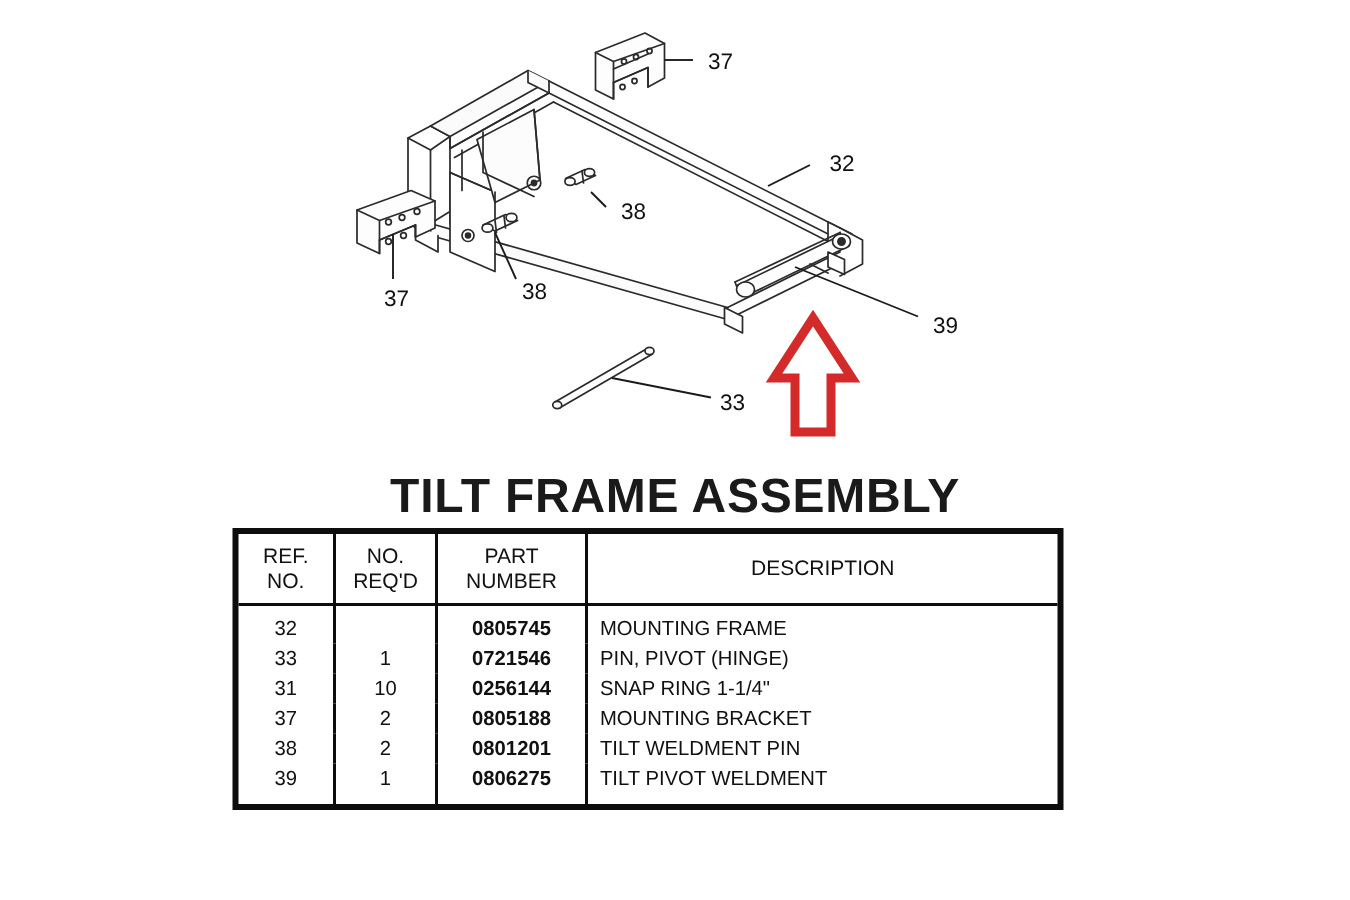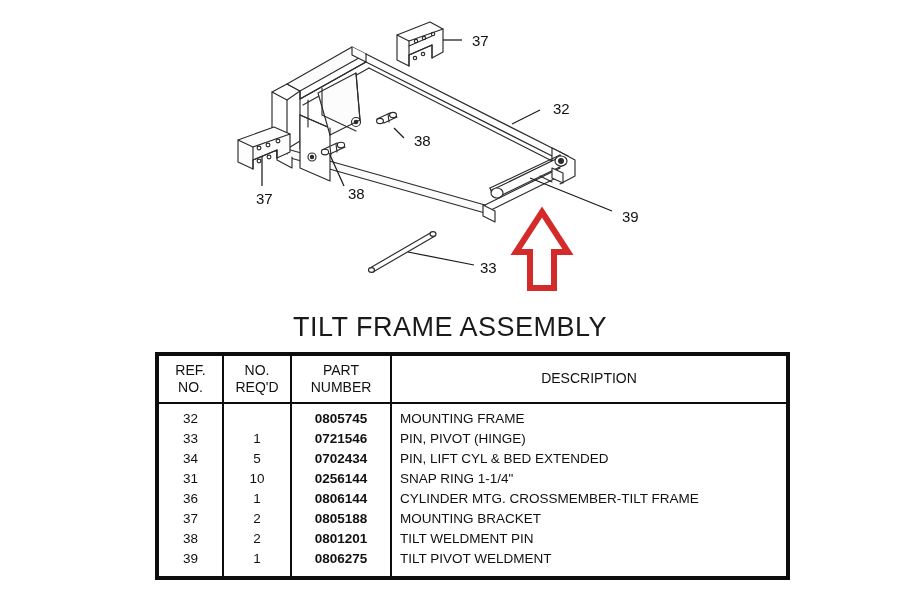--- a/index.html
+++ b/index.html
@@ -43,8 +43,8 @@
     top: 312px;
     width: 900px;
     text-align: center;
-    font-size: 27px;
-    font-weight: normal;
+    font-size: 32px;
+    font-weight: bold;
     letter-spacing: 0.5px;
     color: #1a1a1a;
     font-family: "Liberation Sans", "DejaVu Sans", sans-serif;

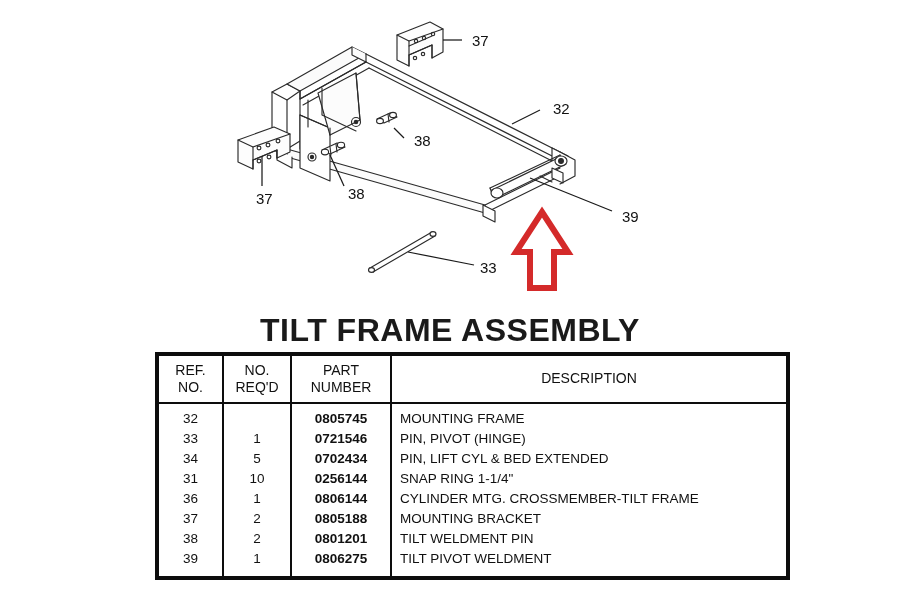--- a/index.html
+++ b/index.html
@@ -55,7 +55,7 @@
     position: absolute;
     left: 155px;
     top: 352px;
-    width: 635px;
+    width: 554px;
     border: 4px solid #0d0d0d;
     background: #ffffff;
     box-sizing: border-box;

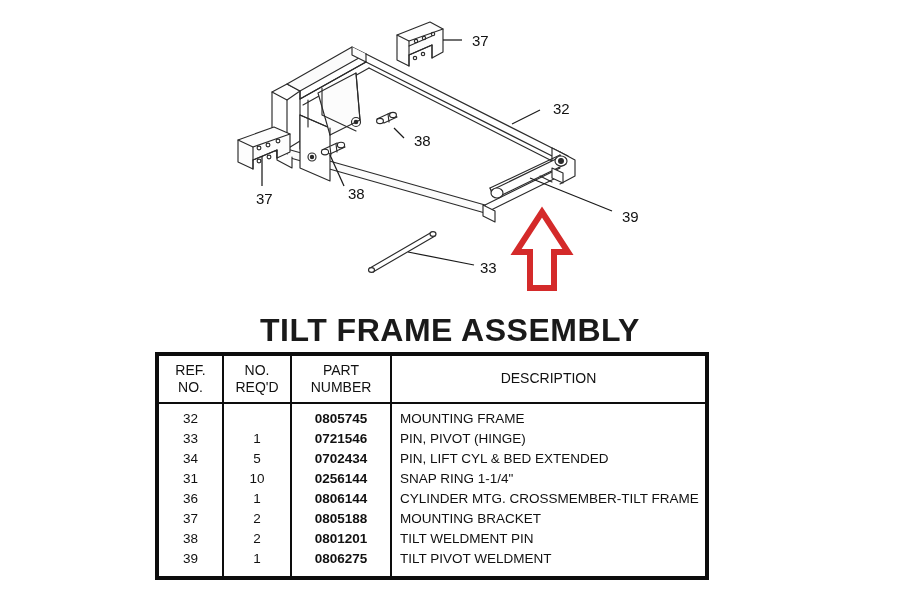--- a/index.html
+++ b/index.html
@@ -286,12 +286,6 @@
           <td class="cell-desc">PIN, PIVOT (HINGE)</td>
         </tr>
         <tr>
-          <td class="cell-ref">34</td>
-          <td class="cell-qty">5</td>
-          <td class="cell-part">0702434</td>
-          <td class="cell-desc">PIN, LIFT CYL &amp; BED EXTENDED</td>
-        </tr>
-        <tr>
           <td class="cell-ref">31</td>
           <td class="cell-qty">10</td>
           <td class="cell-part">0256144</td>

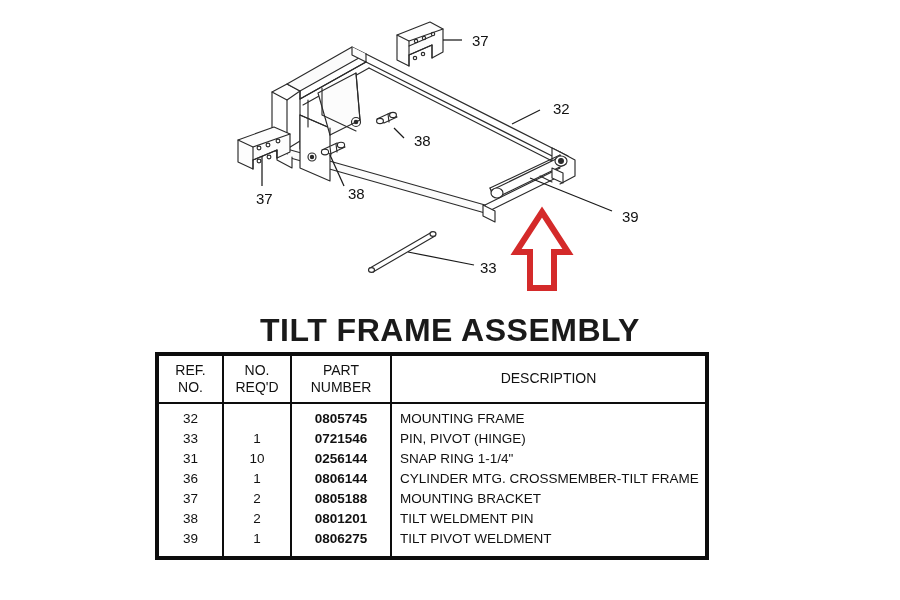--- a/index.html
+++ b/index.html
@@ -292,12 +292,6 @@
           <td class="cell-desc">SNAP RING 1-1/4"</td>
         </tr>
         <tr>
-          <td class="cell-ref">36</td>
-          <td class="cell-qty">1</td>
-          <td class="cell-part">0806144</td>
-          <td class="cell-desc">CYLINDER MTG. CROSSMEMBER-TILT FRAME</td>
-        </tr>
-        <tr>
           <td class="cell-ref">37</td>
           <td class="cell-qty">2</td>
           <td class="cell-part">0805188</td>

